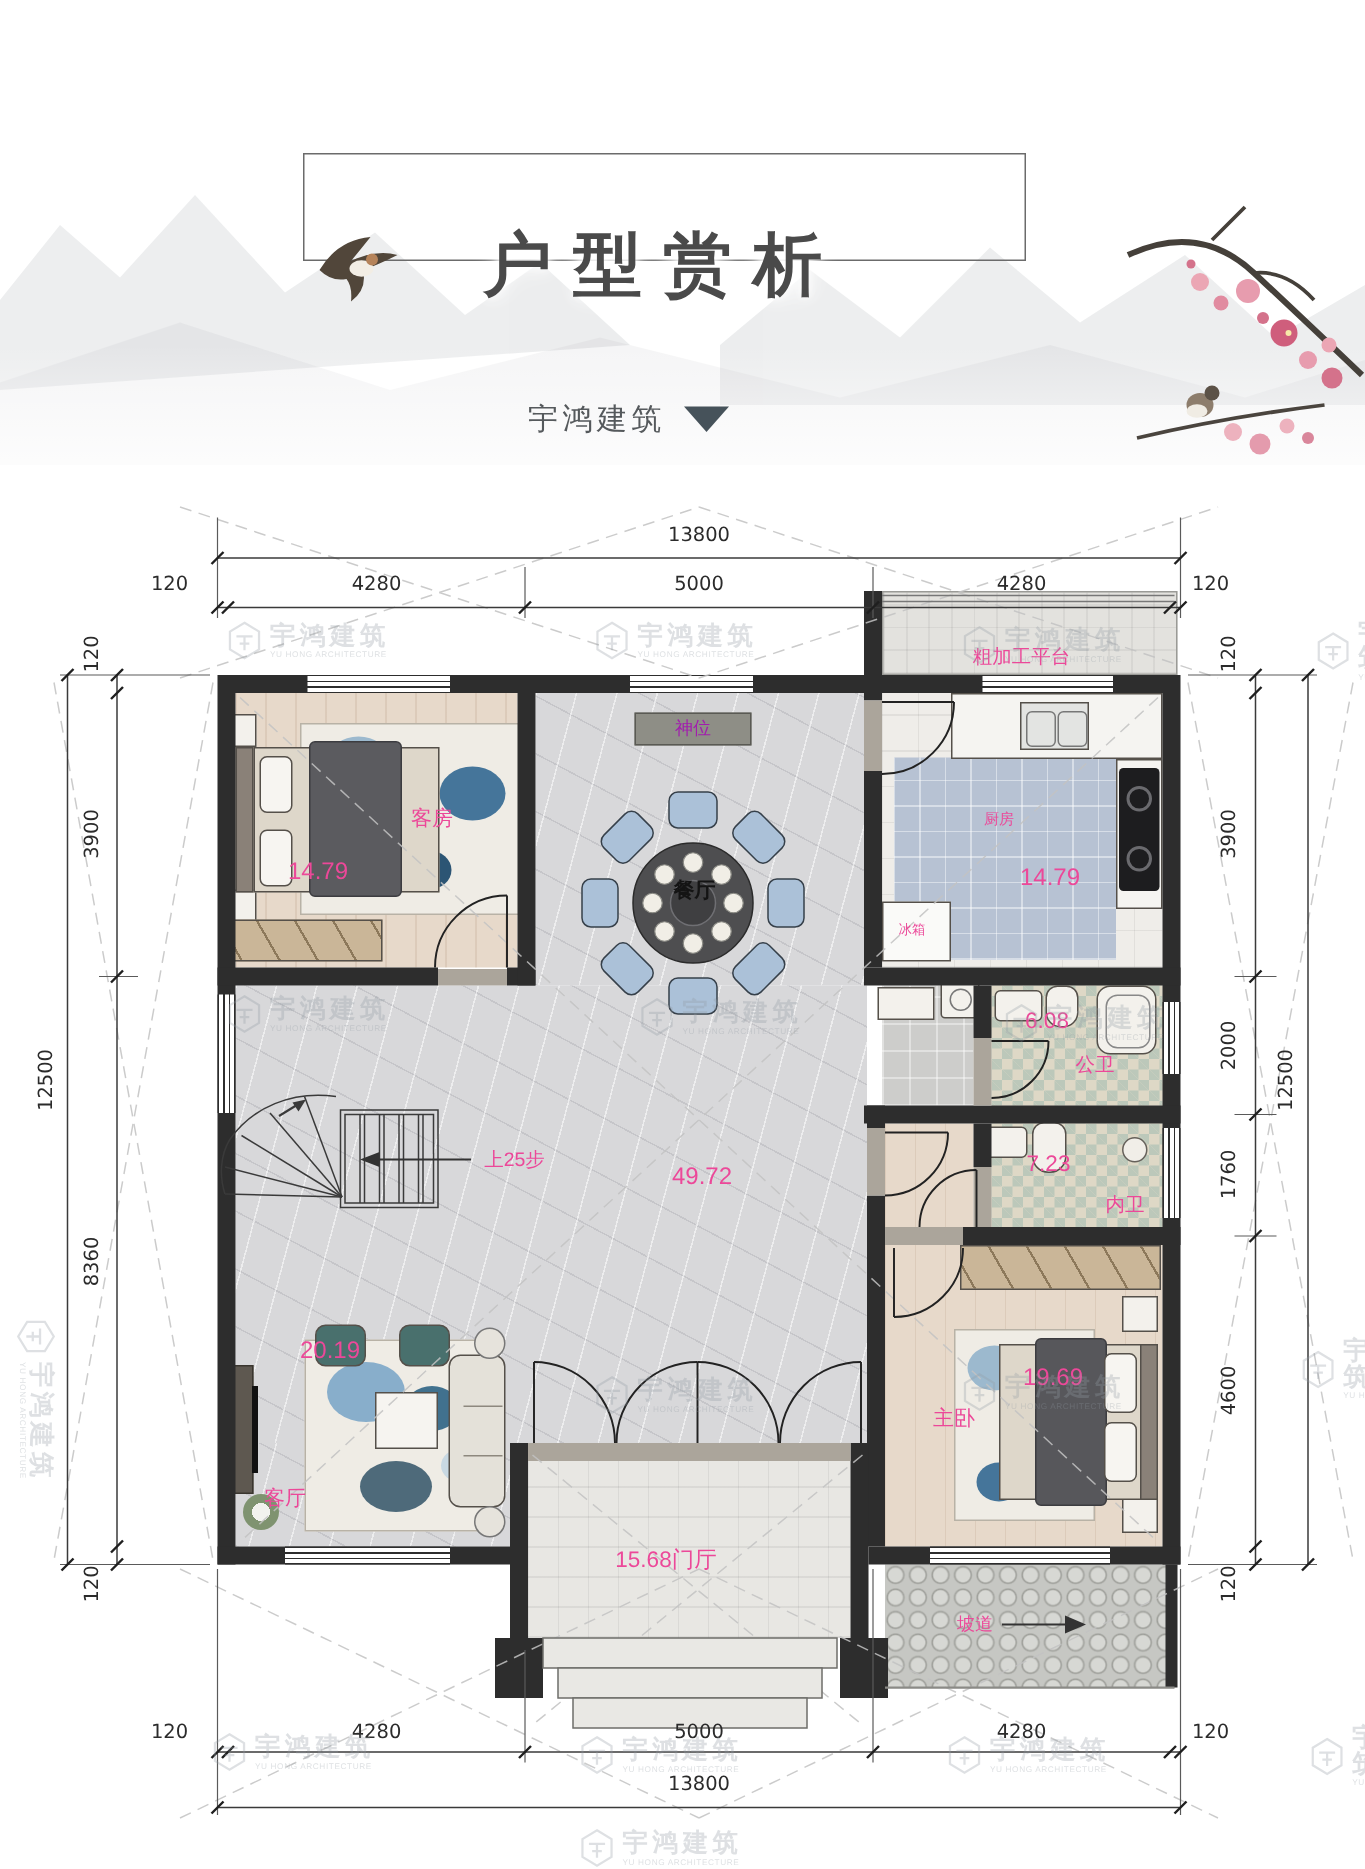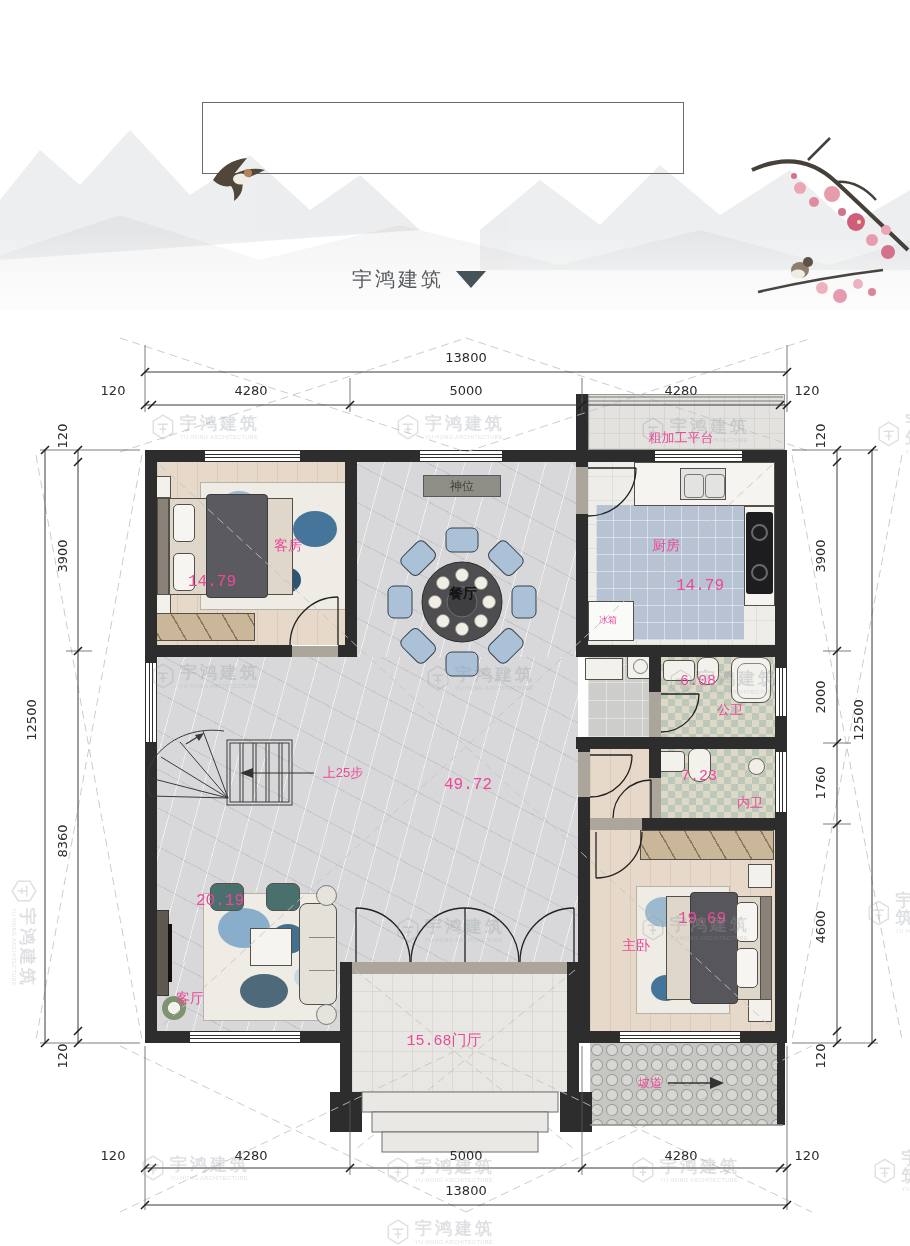--- a/index.html
+++ b/index.html
@@ -95,6 +95,7 @@
   </svg>
 
   <div class="titlebox"></div>
+  <div class="title">户型赏析</div>
 
   <svg class="a" style="left:205px;top:146px;z-index:7" width="64" height="62" viewBox="0 0 64 62">
     <path d="M8,34 Q20,14 42,12 Q34,22 29,28 Q46,20 60,24 Q46,31 37,34 Q40,47 29,55 Q30,45 26,40 Q16,42 8,34" fill="#51463a"></path>

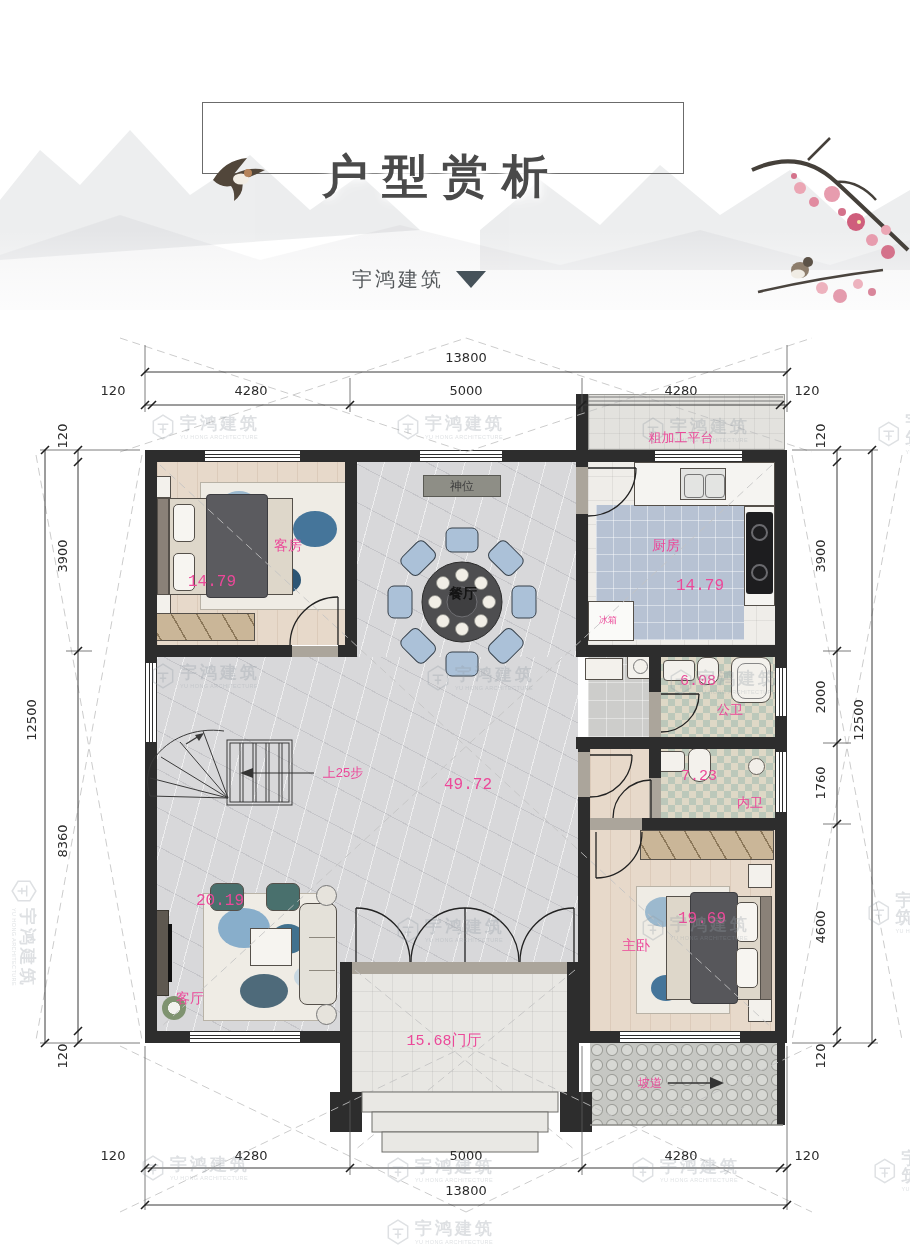--- a/index.html
+++ b/index.html
@@ -462,7 +462,7 @@
   <div class="lbl" style="left:288px;top:546px;font-size:14px;font-weight:500">客房</div>
   <div class="lbl num" style="left:212px;top:582px;font-size:16px">14.79</div>
   <div class="lbl" style="left:463px;top:594px;font-size:14px;font-weight:600;color:#141414">餐厅</div>
-  <div class="lbl" style="left:462px;top:486px;font-size:12px;color:#404040">神位</div>
+  <div class="lbl" style="left:462px;top:486px;font-size:12px;color:#a21caf">神位</div>
   <div class="lbl" style="left:666px;top:546px;font-size:14px;font-weight:500">厨房</div>
   <div class="lbl num" style="left:700px;top:586px;font-size:16px">14.79</div>
   <div class="lbl" style="left:681px;top:438px;font-size:13px">粗加工平台</div>

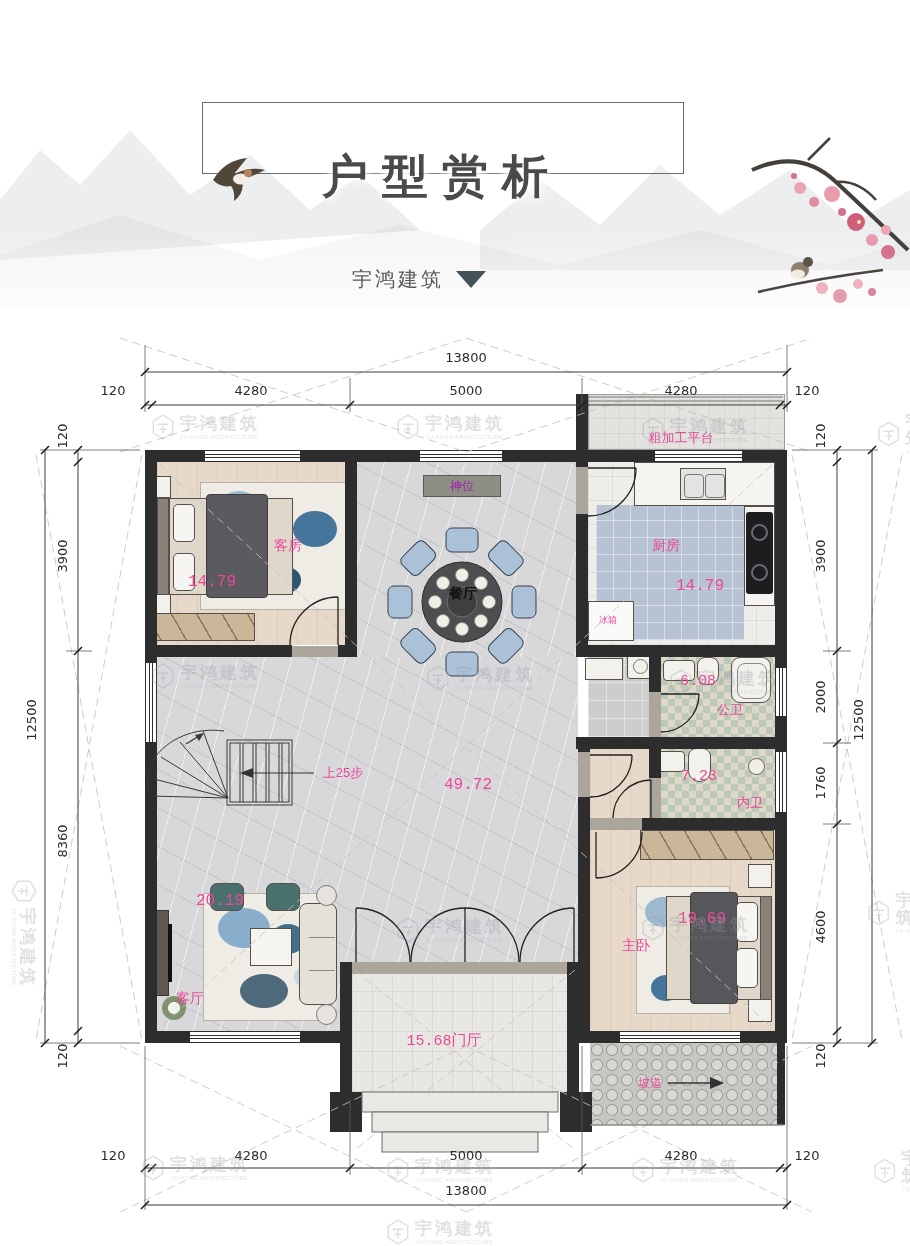--- a/index.html
+++ b/index.html
@@ -463,7 +463,7 @@
   <div class="lbl num" style="left:212px;top:582px;font-size:16px">14.79</div>
   <div class="lbl" style="left:463px;top:594px;font-size:14px;font-weight:600;color:#141414">餐厅</div>
   <div class="lbl" style="left:462px;top:486px;font-size:12px;color:#a21caf">神位</div>
-  <div class="lbl" style="left:666px;top:546px;font-size:14px;font-weight:500">厨房</div>
+  <div class="lbl" style="left:666px;top:546px;font-size:10px;font-weight:500">厨房</div>
   <div class="lbl num" style="left:700px;top:586px;font-size:16px">14.79</div>
   <div class="lbl" style="left:681px;top:438px;font-size:13px">粗加工平台</div>
   <div class="lbl" style="left:608px;top:620px;font-size:9px">冰箱</div>

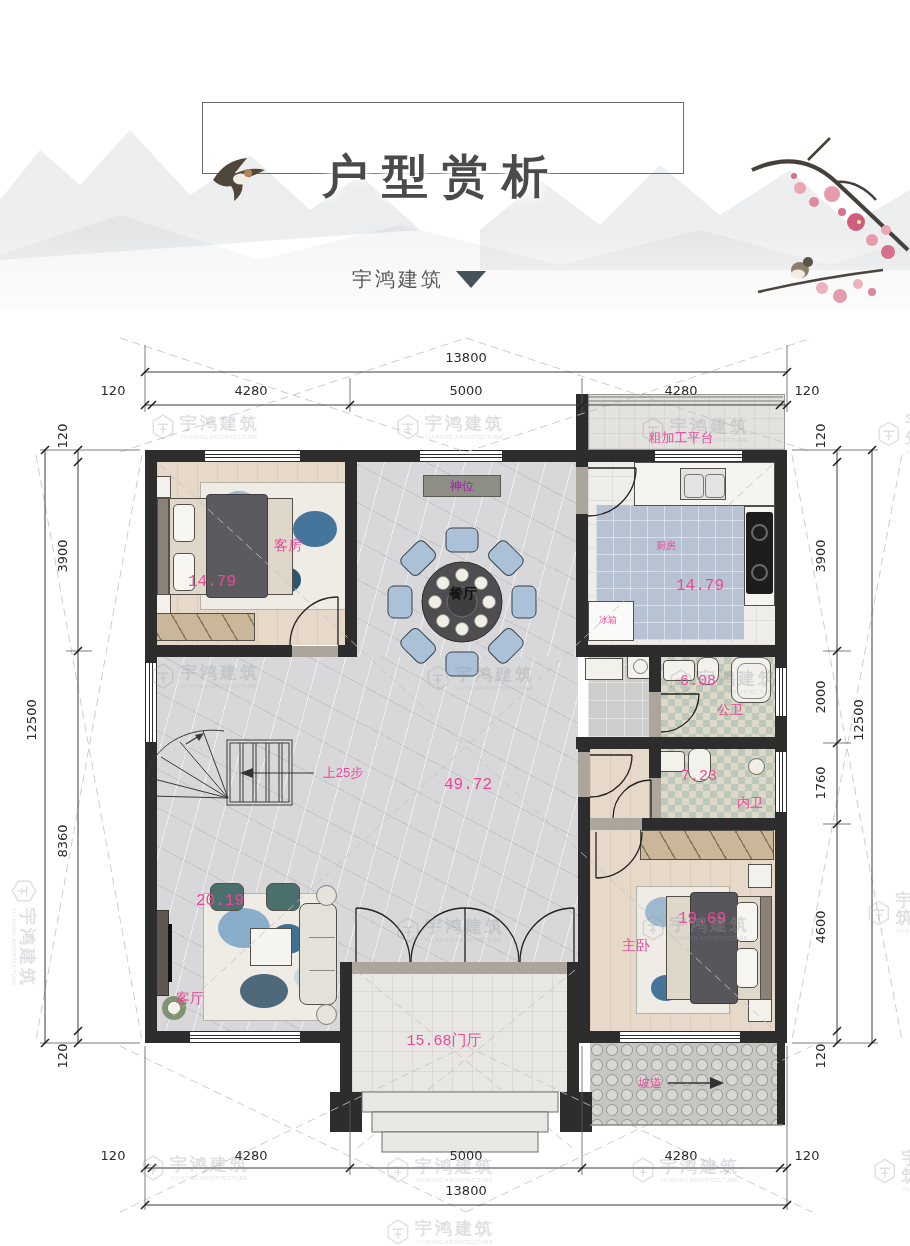--- a/index.html
+++ b/index.html
@@ -48,7 +48,7 @@
   
   .lbl{position:absolute;transform:translate(-50%,-50%);white-space:nowrap;color:#ec4899;
        font-family:"Liberation Sans",sans-serif;z-index:40}
-  .num{font-family:Liberation Mono, monospace;letter-spacing:0}
+  .num{font-family:Liberation Sans, sans-serif;letter-spacing:0}
   .dim{position:absolute;transform:translate(-50%,-50%);font:13px "DejaVu Sans",sans-serif;
        color:#2b2b2b;white-space:nowrap;z-index:40}
   .dimv{transform:translate(-50%,-50%) rotate(-90deg)}

